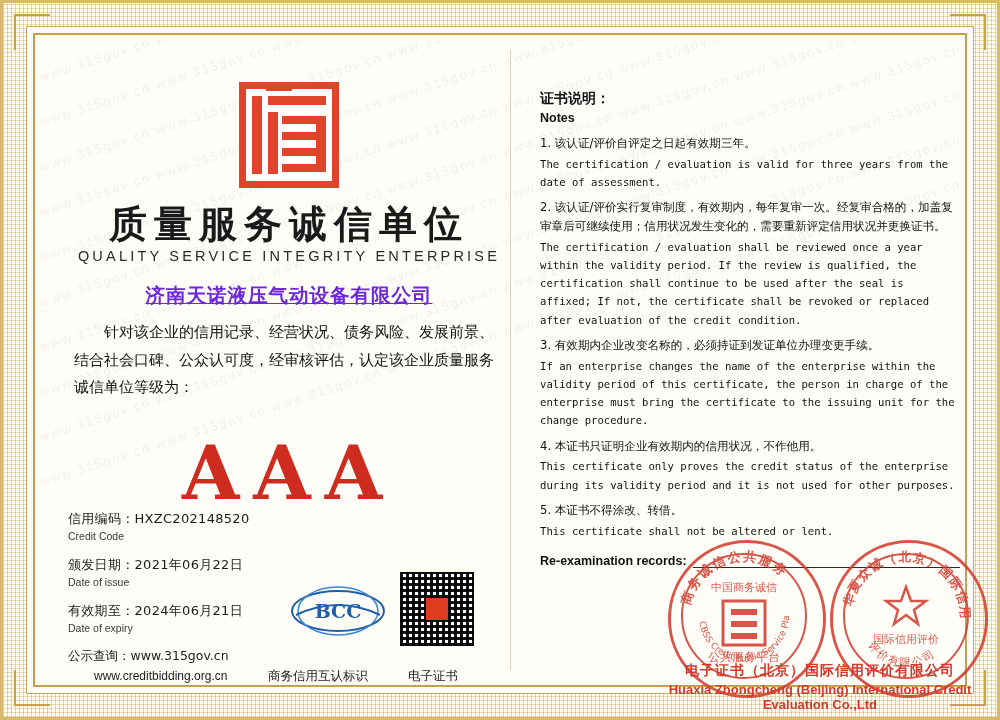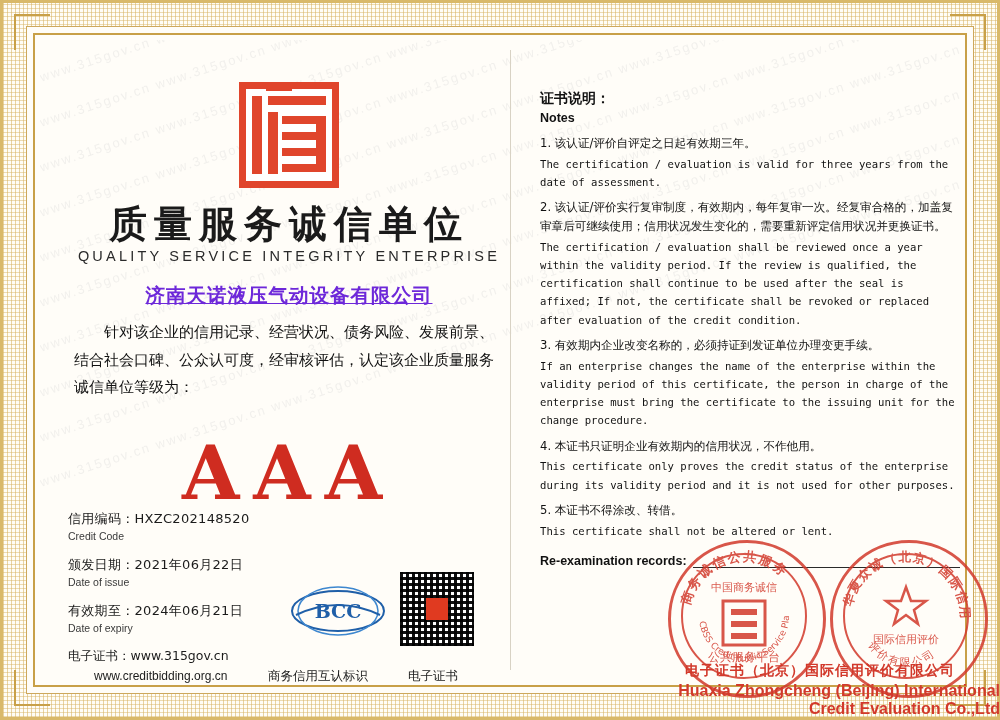--- a/index.html
+++ b/index.html
@@ -416,7 +416,7 @@
       </div>
       <div class="info-row">
         <div class="info-url">
-          <span>电子证书：</span><span>www.315gov.cn</span>
+          <span>公示查询：</span><span>www.315gov.cn</span>
         </div>
         <div class="info-url2">www.creditbidding.org.cn</div>
       </div>

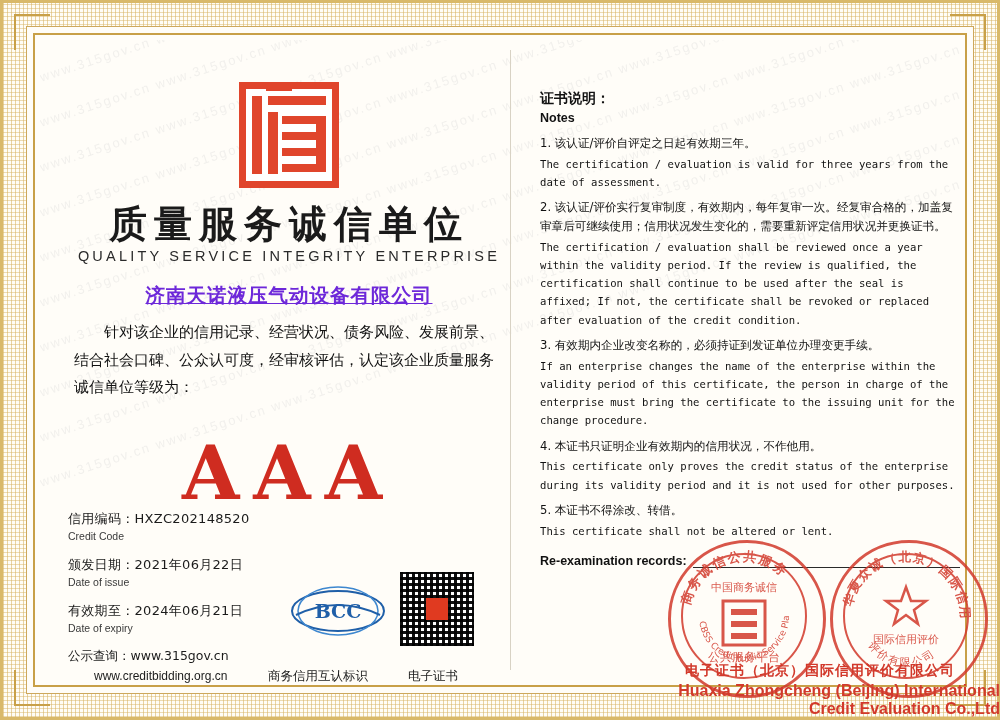--- a/index.html
+++ b/index.html
@@ -321,11 +321,10 @@
     letter-spacing: 1px;
   }
   .stamp-caption-en {
-    font-size: 16px;
+    font-size: 13px;
     font-weight: bold;
     color: #d2392b;
     margin-top: 2px;
-    text-align: right;
   }
   .stamp-serial {
     position: absolute;

